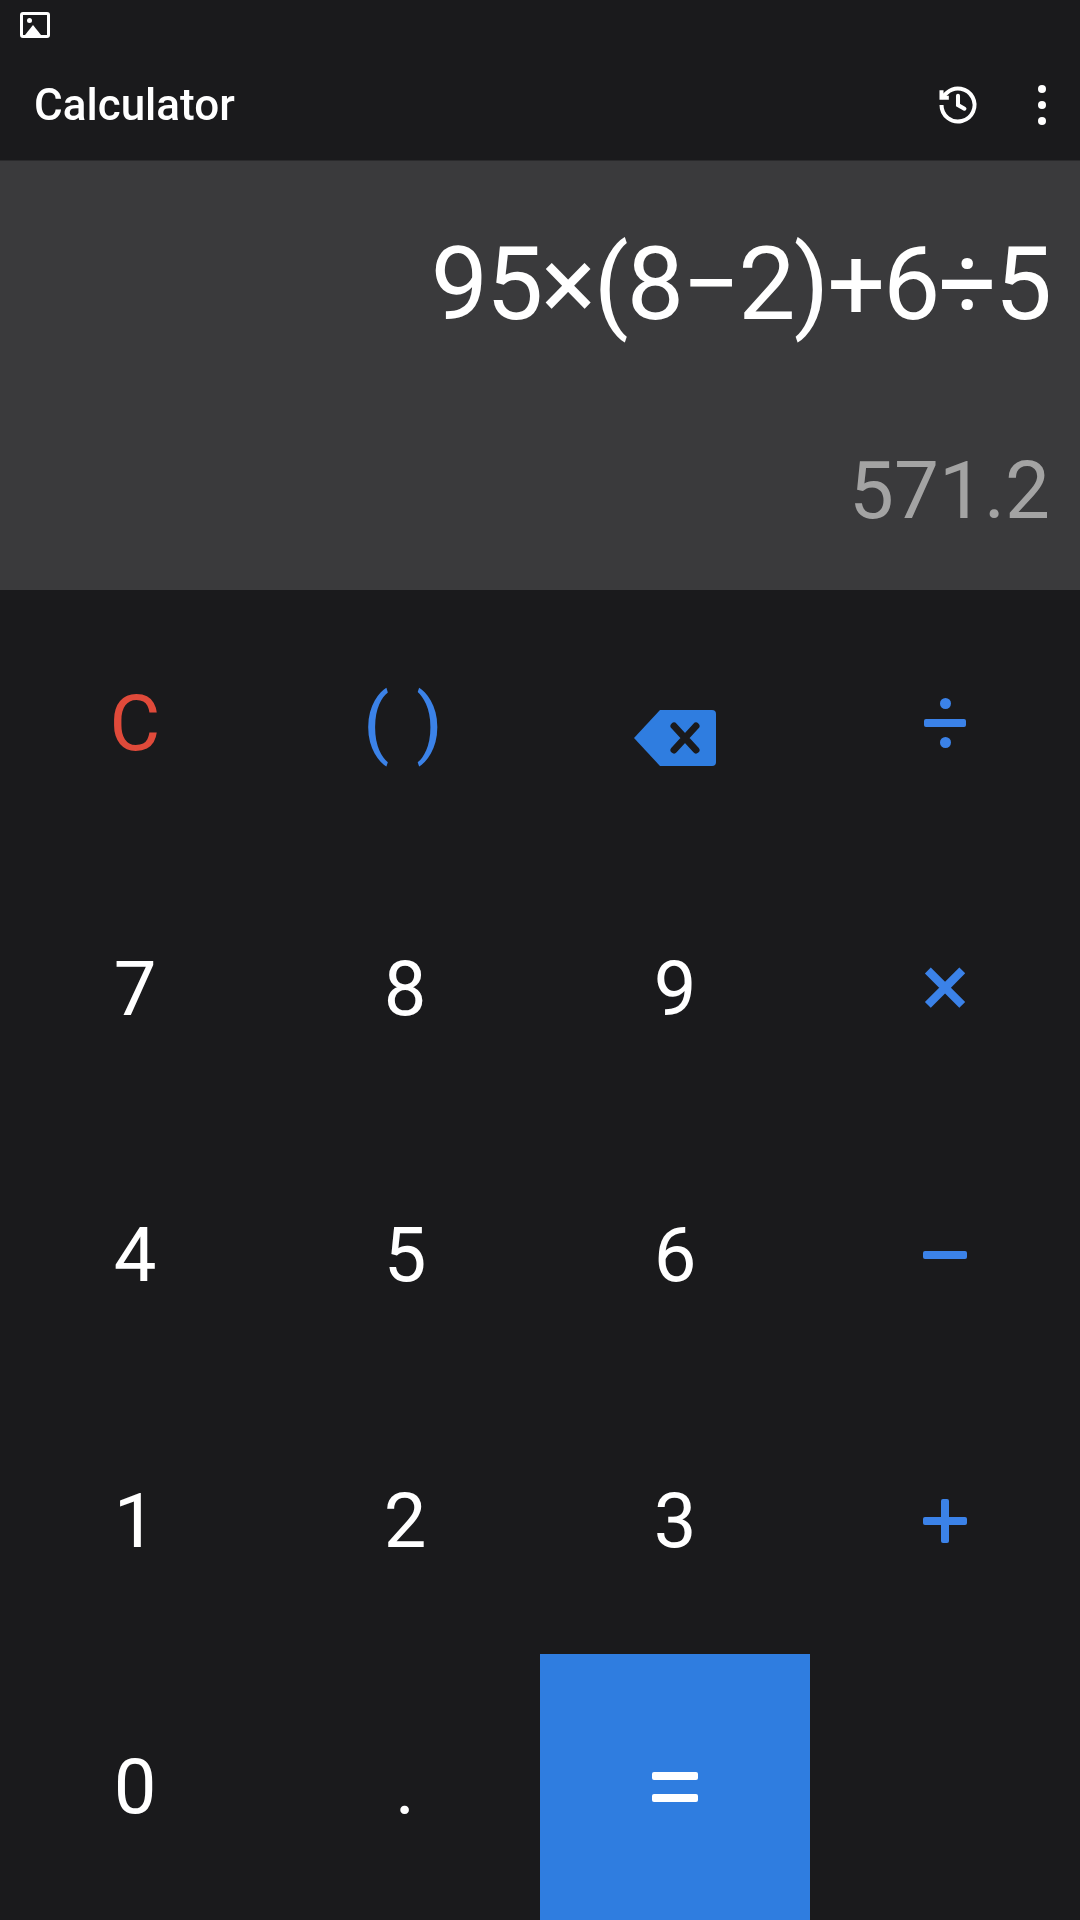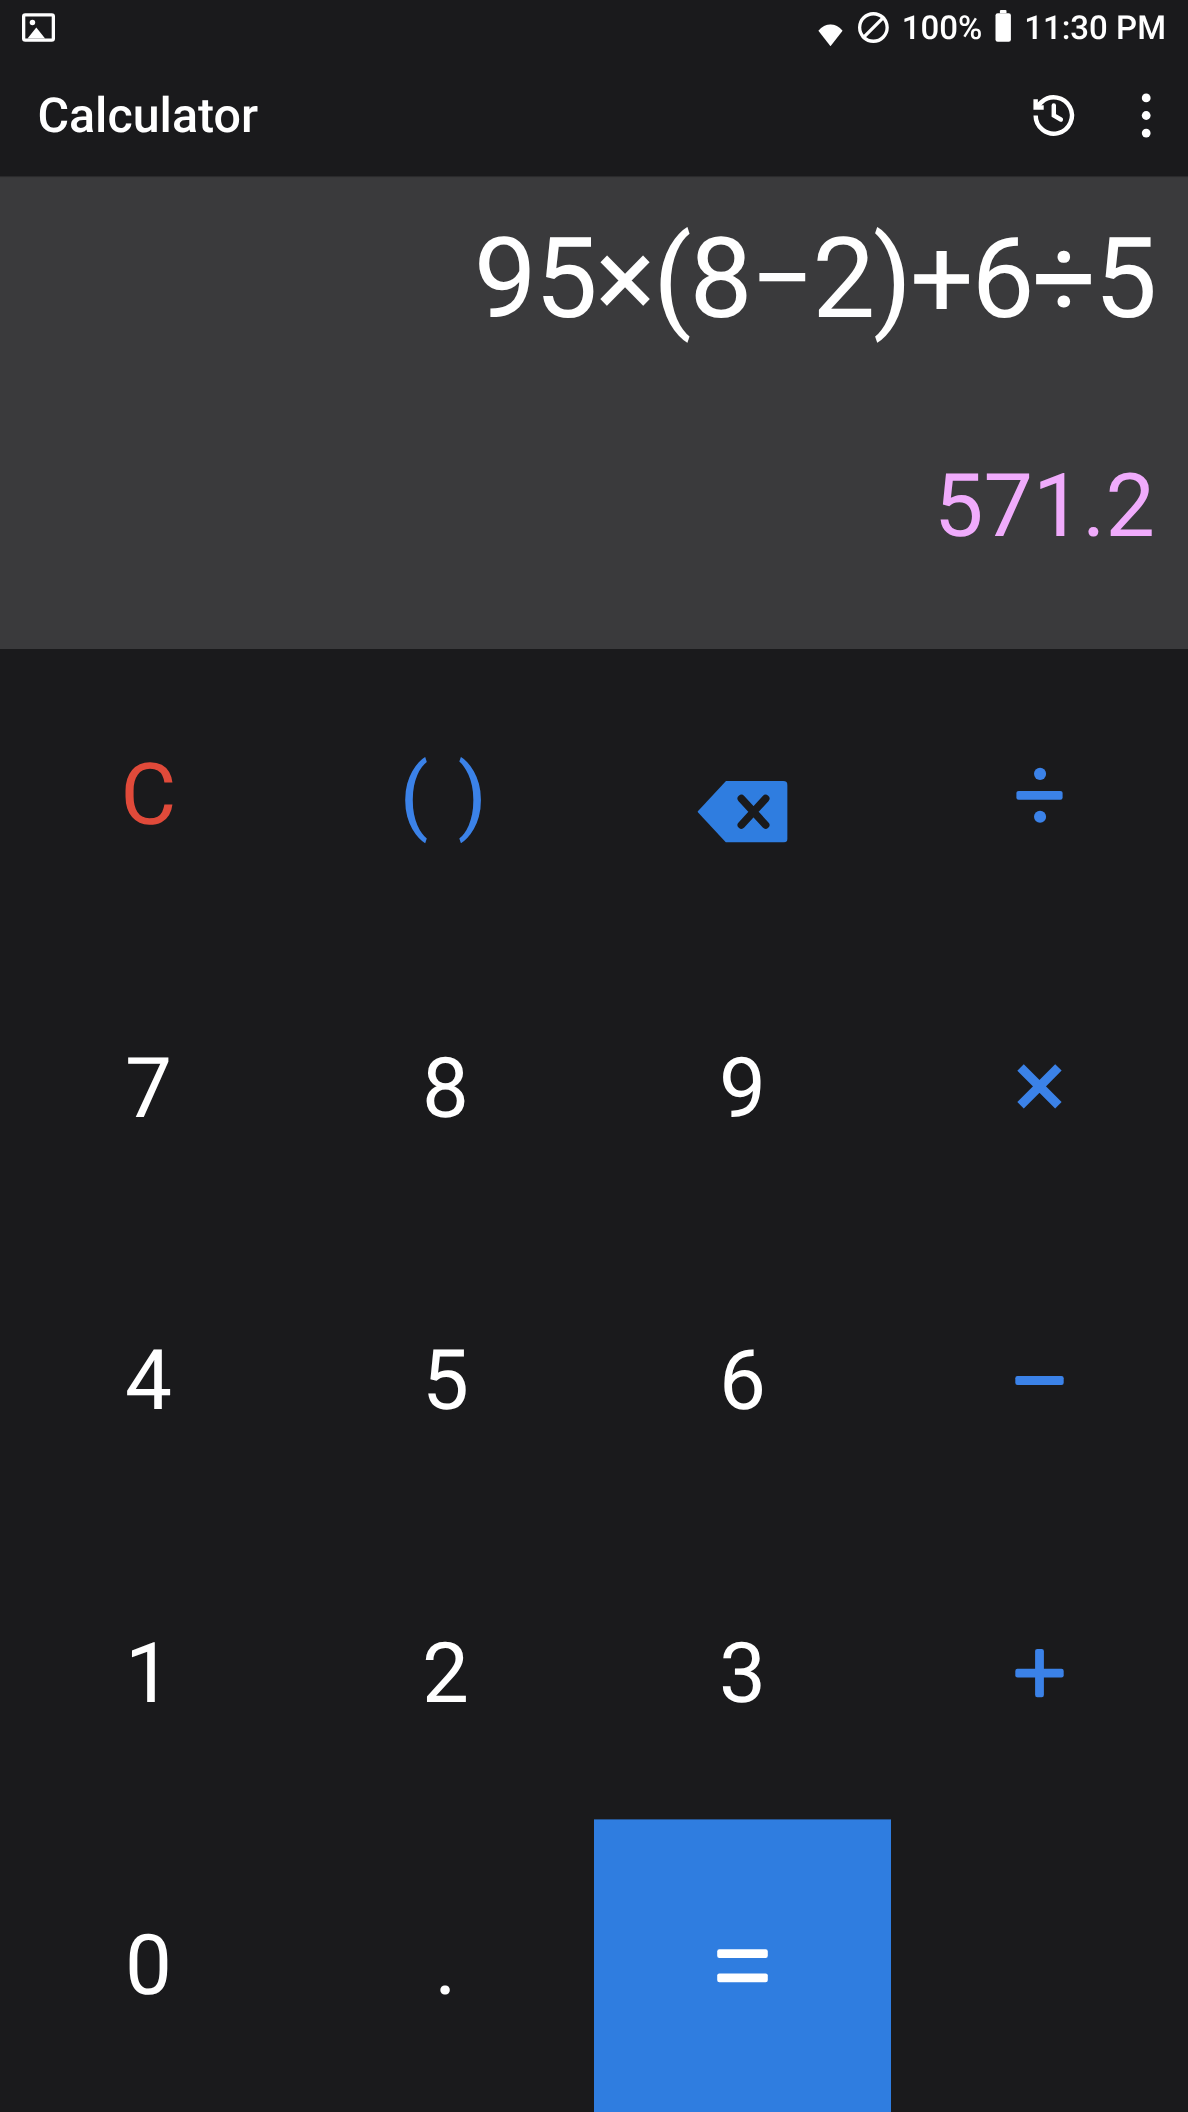--- a/index.html
+++ b/index.html
@@ -172,17 +172,6 @@
   <div class="status-left">
     <div class="picture-icon"></div>
   </div>
-  <div class="status-right">
-    <div class="wifi-icon">
-      <svg viewBox="0 0 24 20">
-          <path fill="#fff" d="M12 20 L1 6 C4 2 8 0 12 0 C16 0 20 2 23 6 Z"></path>
-        </svg>
-    </div>
-    <div class="nodist-icon"></div>
-    <span>100%</span>
-    <div class="battery-icon"></div>
-    <span>11:30 PM</span>
-  </div>
 </div>
 
 <div class="app-bar">

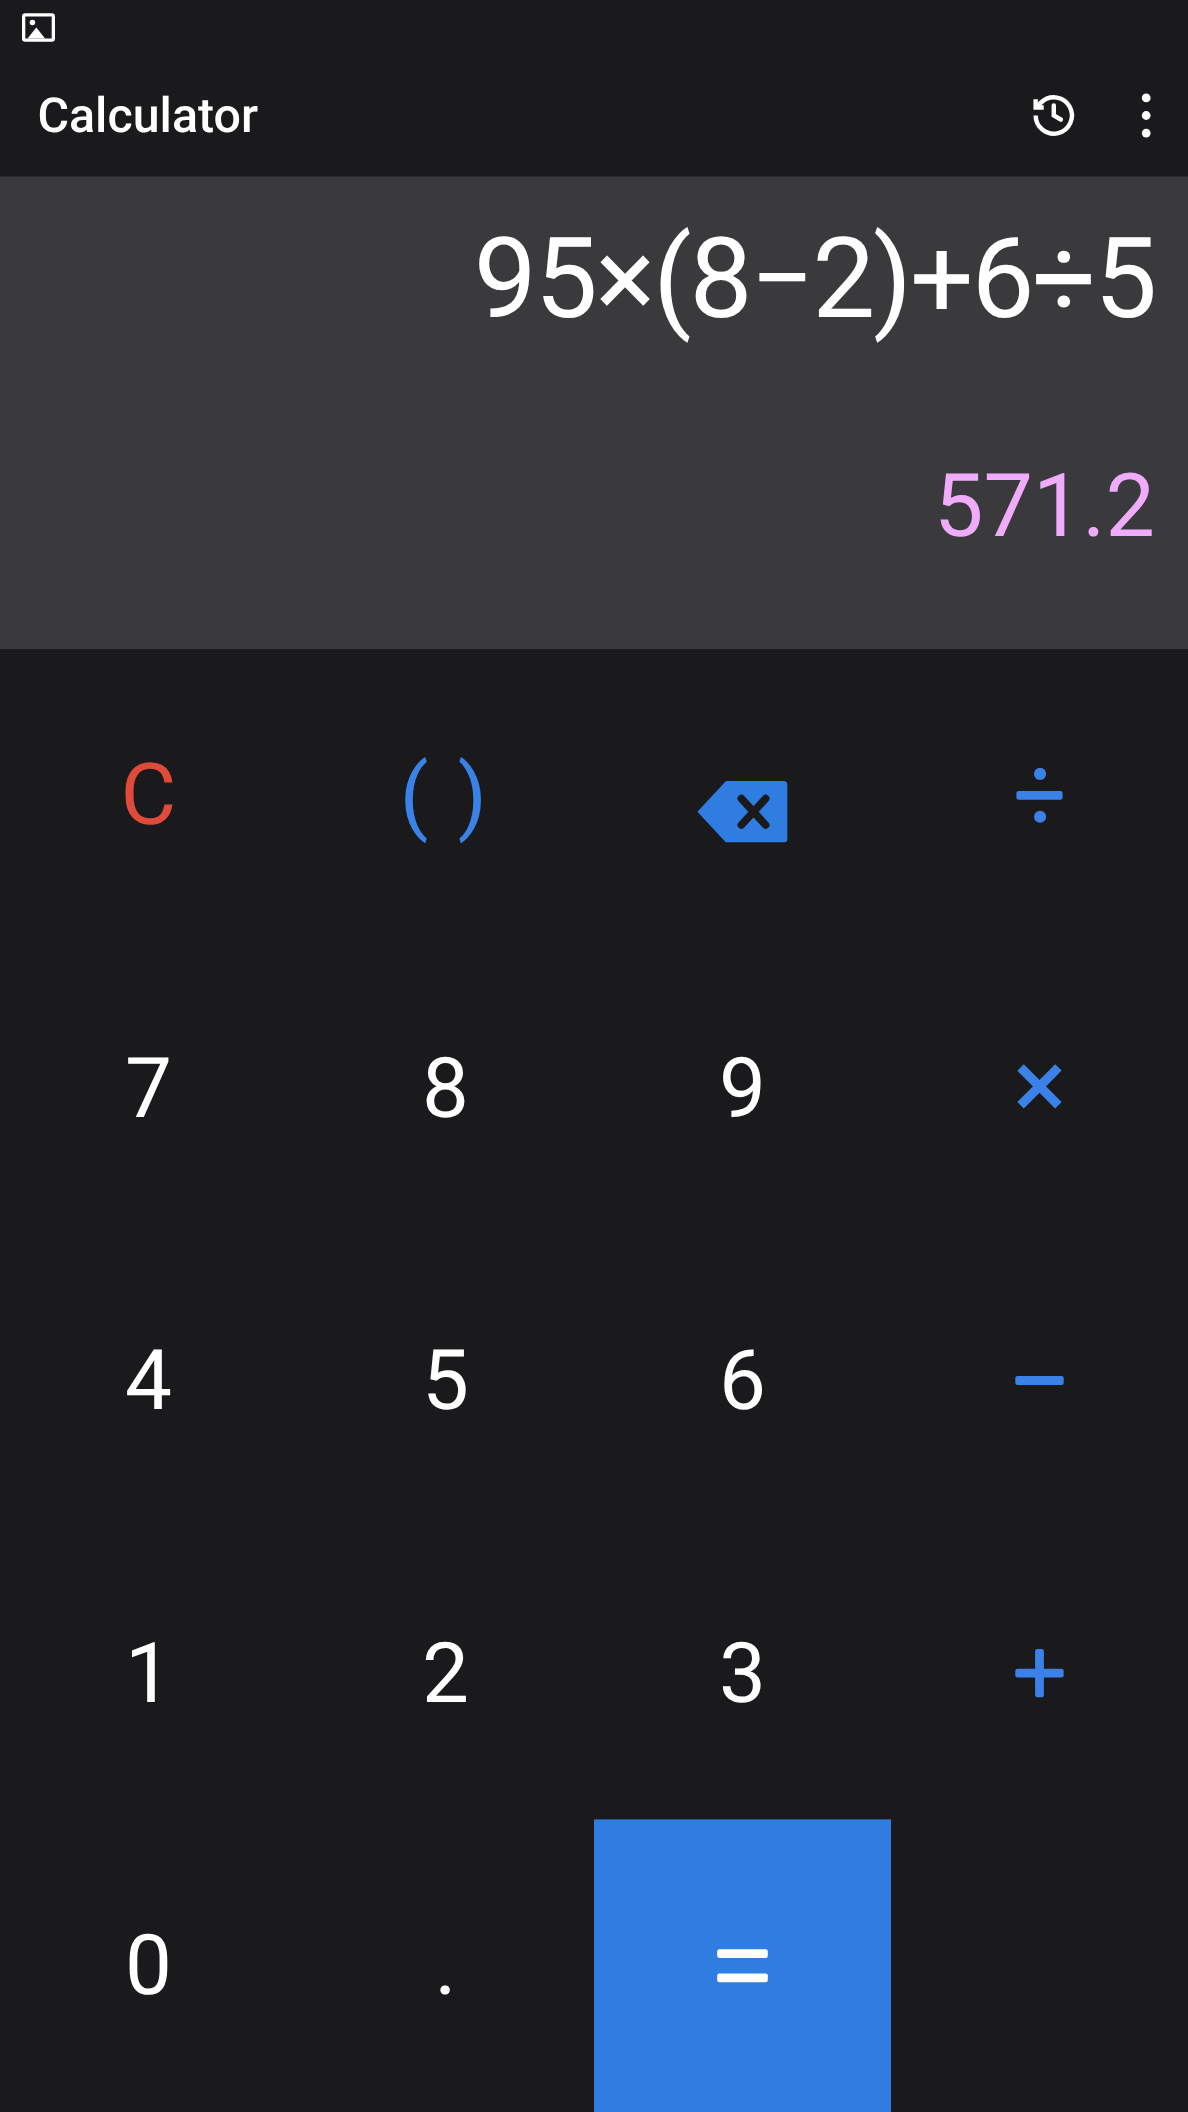--- a/index.html
+++ b/index.html
@@ -100,7 +100,7 @@
       flex-direction: column;
       justify-content: flex-start;
       align-items: flex-end;
-      padding: 32px 30px 30px 30px;
+      padding: 63px 30px 30px 30px;
       border-top: 1px solid #2a2a2c;
     }
     .expression {

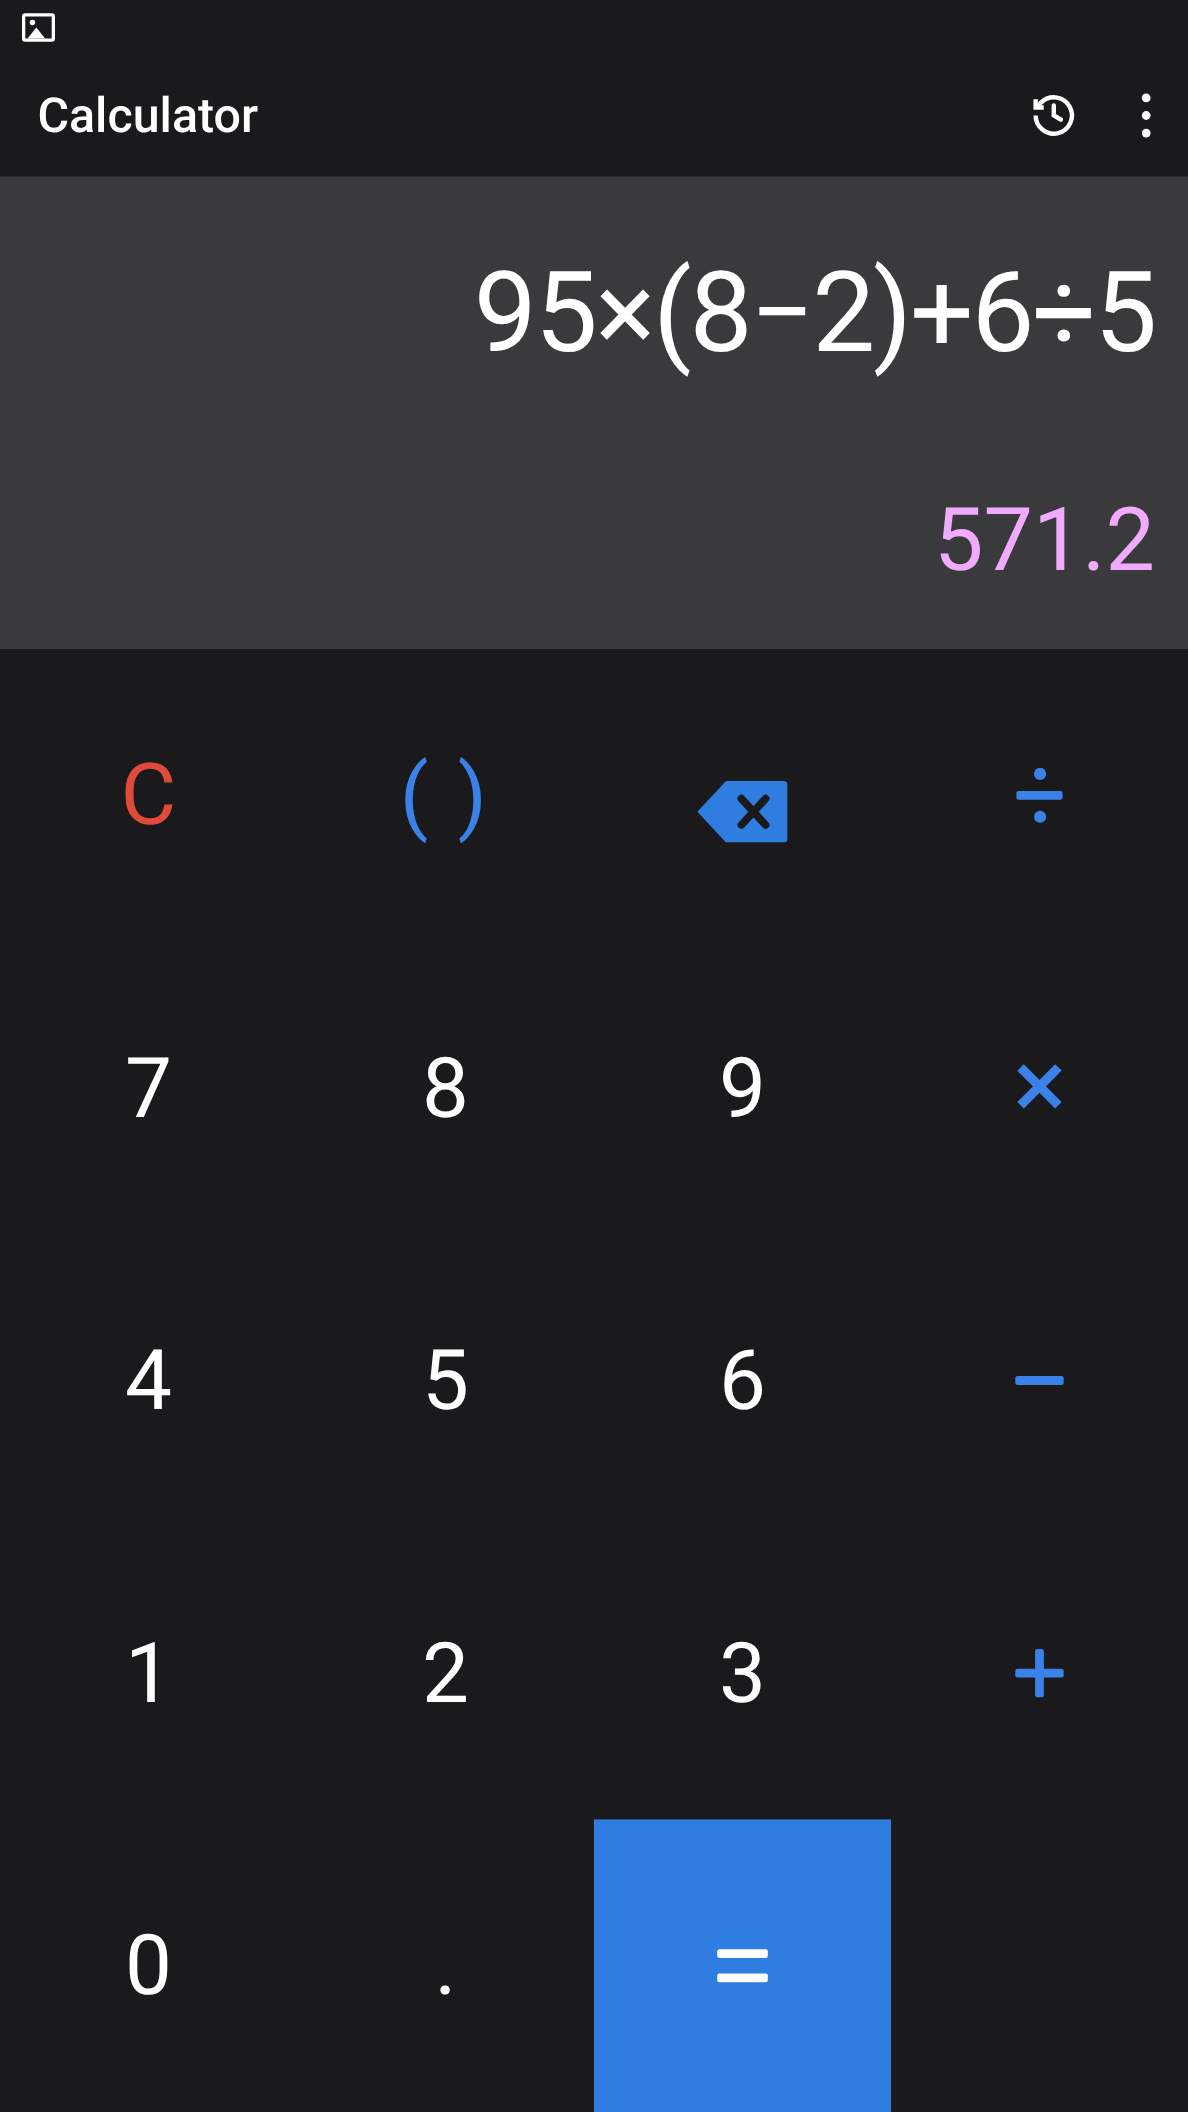--- a/index.html
+++ b/index.html
@@ -113,7 +113,7 @@
     .result {
       font-size: 80px;
       font-weight: 400;
-      color: #f0abfc;
+      color: #a3a3a3;
       text-align: right;
       margin-top: 100px;
     }

